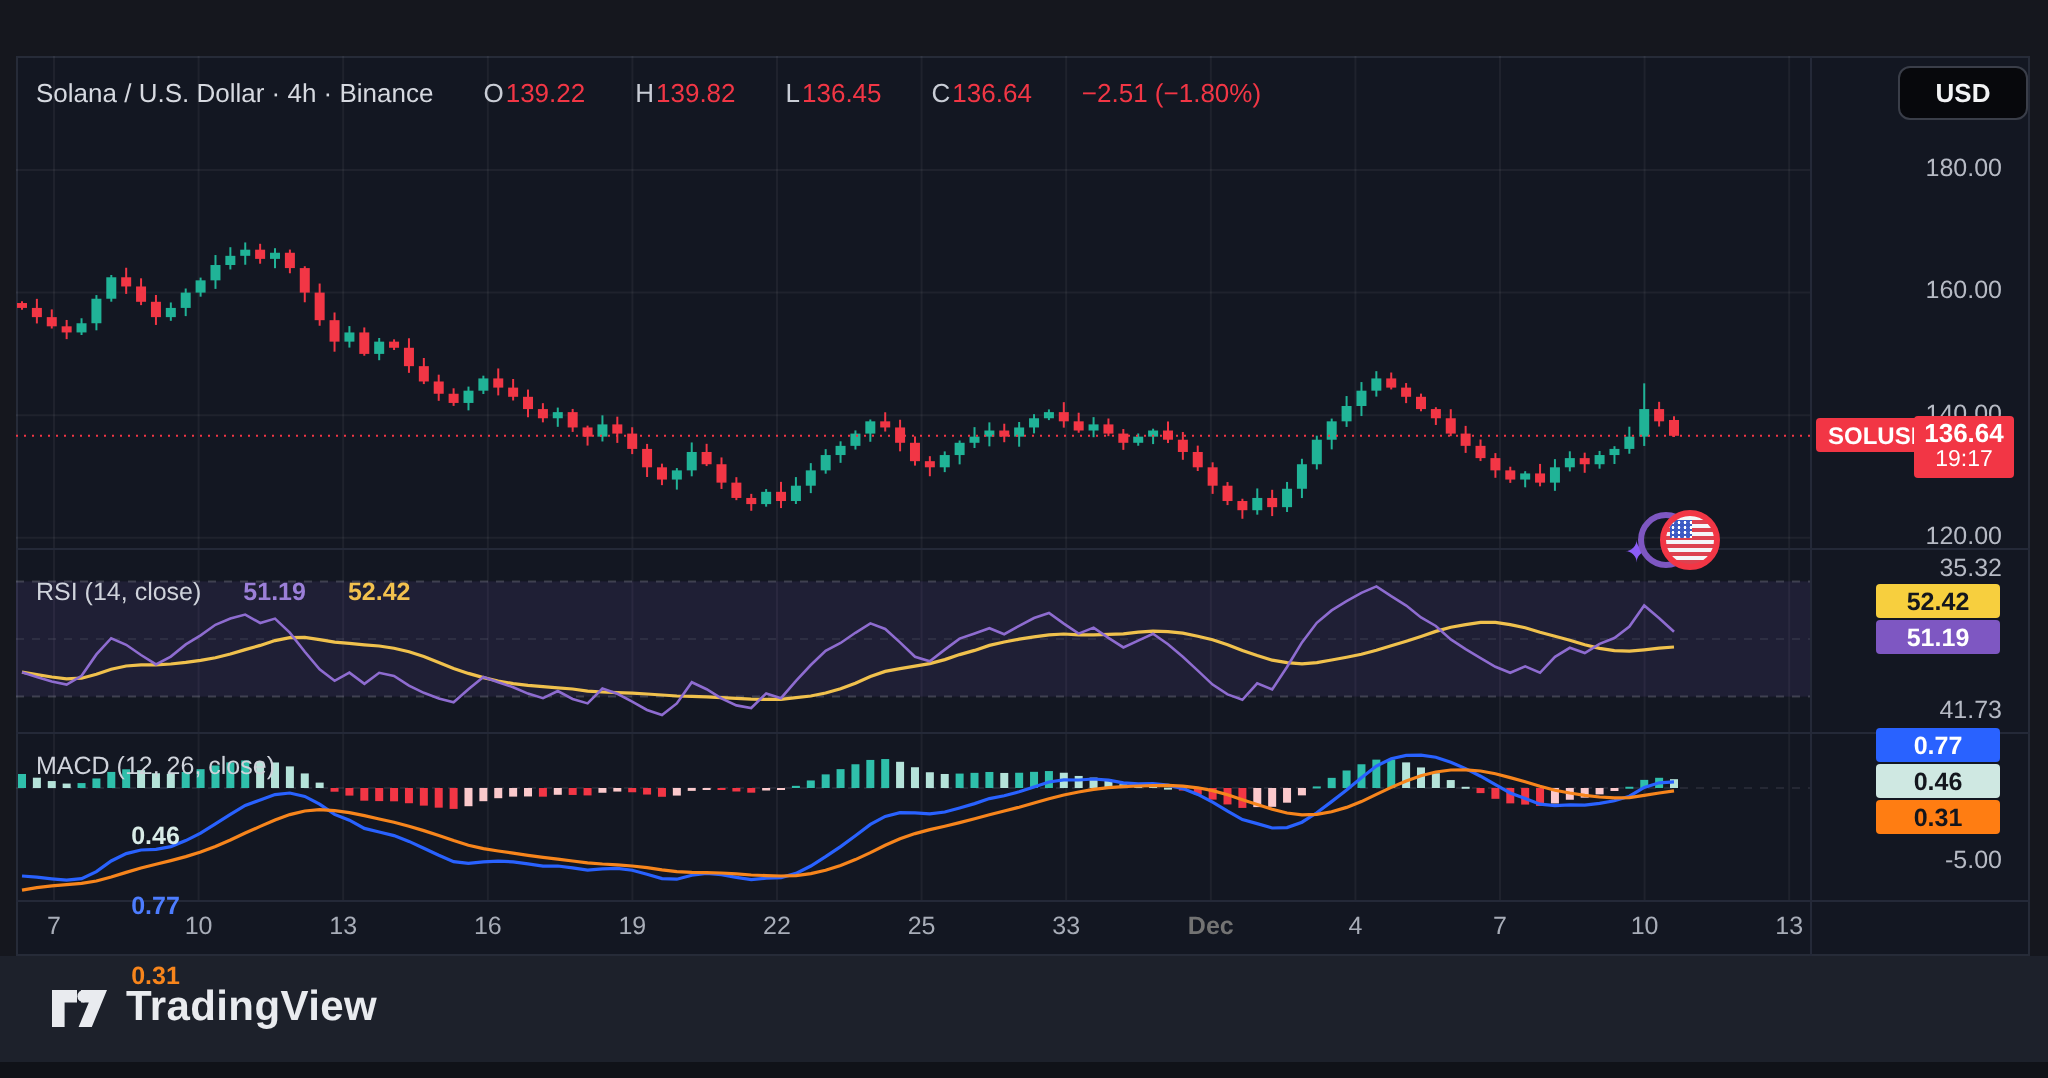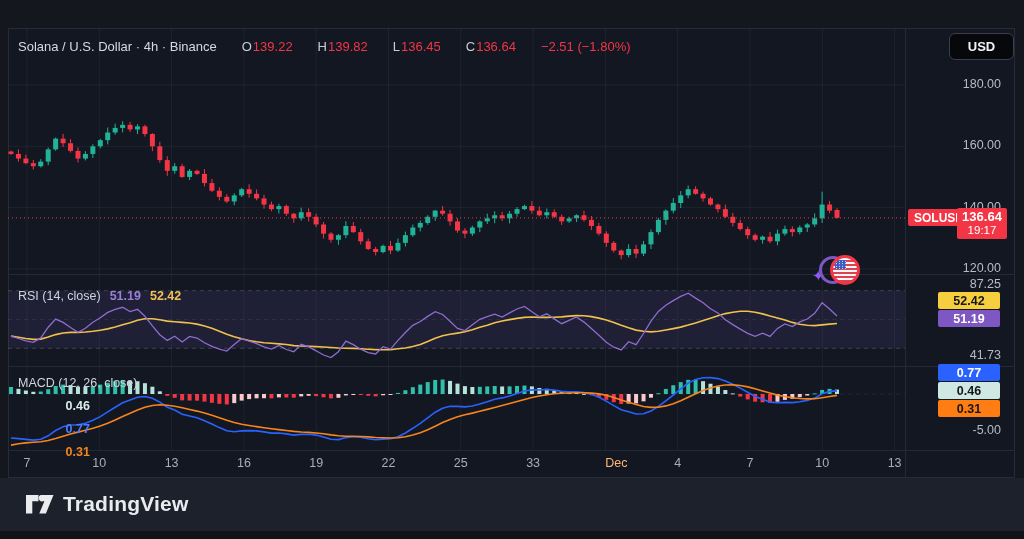--- a/index.html
+++ b/index.html
@@ -495,7 +495,7 @@
       <div class="axis-label" style="top: 138.3px;">160.00</div>
       <div class="axis-label" style="top: 199.6px;">140.00</div>
       <div class="axis-label" style="top: 260.9px;">120.00</div>
-      <div class="axis-label" style="top: 277px;">87.25</div>
+      <div class="axis-label" style="top: 277px;">35.32</div>
       <div class="axis-label" style="top: 347.5px;">41.73</div>
       <div class="axis-label" style="top: 422.5px;">-5.00</div>
       <div class="badge" style="top: 292px; background: rgb(247, 207, 62); color: rgb(20, 22, 29);">52.42</div>

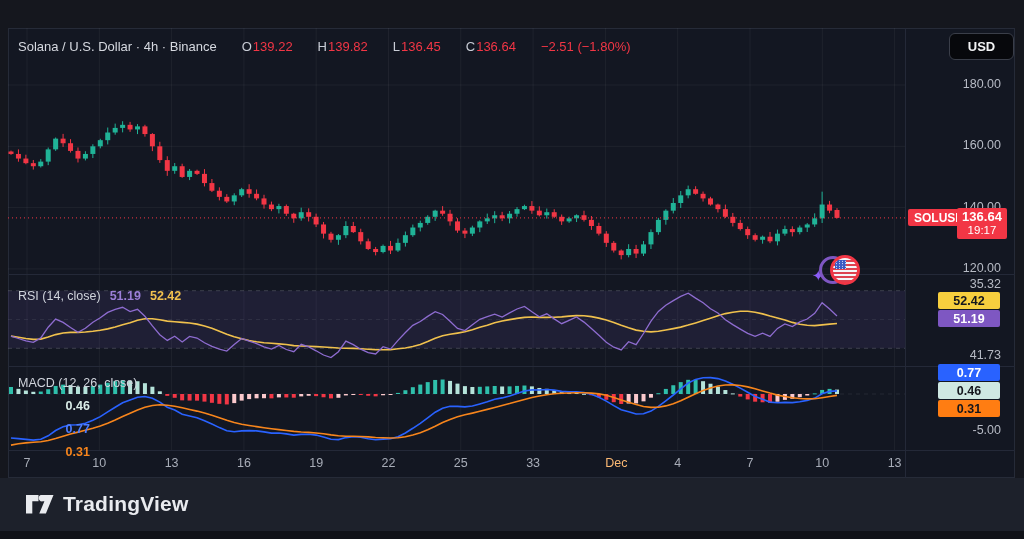--- a/index.html
+++ b/index.html
@@ -20,7 +20,7 @@
   #usd-button{left:949px;top:33px;width:63px;height:25px;background:#07080c;border:1px solid #3a3e49;border-radius:6px;
               color:#f2f3f5;font-size:13px;font-weight:700;display:flex;align-items:center;justify-content:center;z-index:6;cursor:pointer;}
   
-  .ind-legend{display:flex;align-items:center;gap:9px;font-size:12.5px;z-index:5;}
+  .ind-legend{display:flex;align-items:center;gap:21px;font-size:12.5px;z-index:5;}
   #rsi-legend{left:18px;top:289px;}
   #macd-legend{left:18px;top:376px;flex-direction:column;}
   .ind-title{color:#cfd3db;}

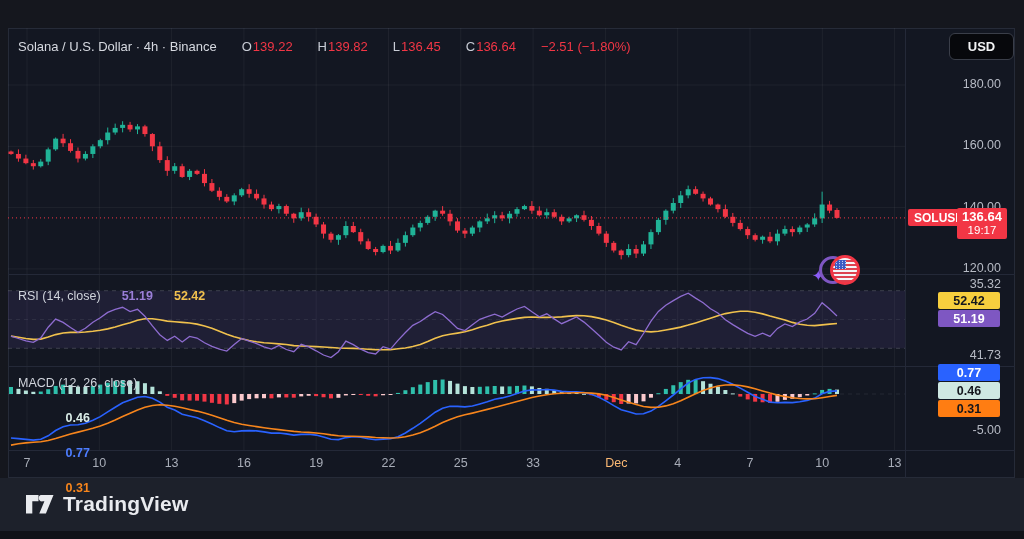--- a/index.html
+++ b/index.html
@@ -27,7 +27,7 @@
   
   .axis-label{position:absolute;left:905px;width:96px;text-align:right;font-size:12.5px;color:#b6bac4;z-index:4;}
   .time-label{position:absolute;top:456px;width:44px;margin-left:-22px;text-align:center;font-size:12.5px;color:#a8adb8;z-index:4;}
-  .time-label.em{color:#fdba74;font-weight:400;text-align:right;}
+  .time-label.em{color:#737373;font-weight:700;}
   
   .badge{position:absolute;left:938px;width:62px;height:17px;display:flex;align-items:center;justify-content:center;
          font-size:12.5px;font-weight:700;border-radius:2px;z-index:5;}

